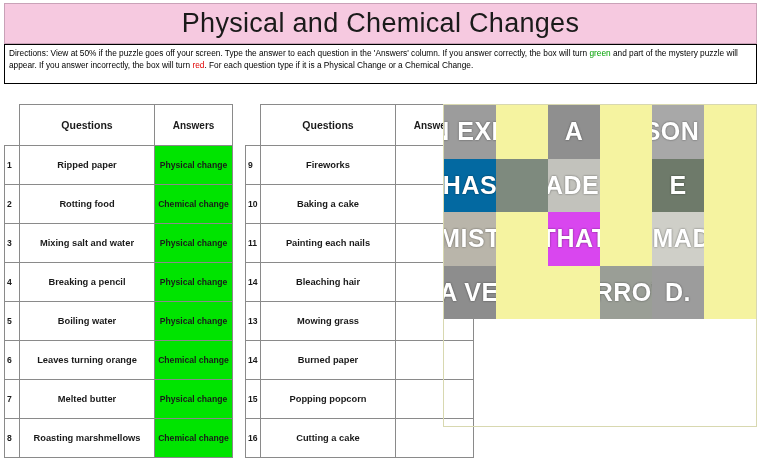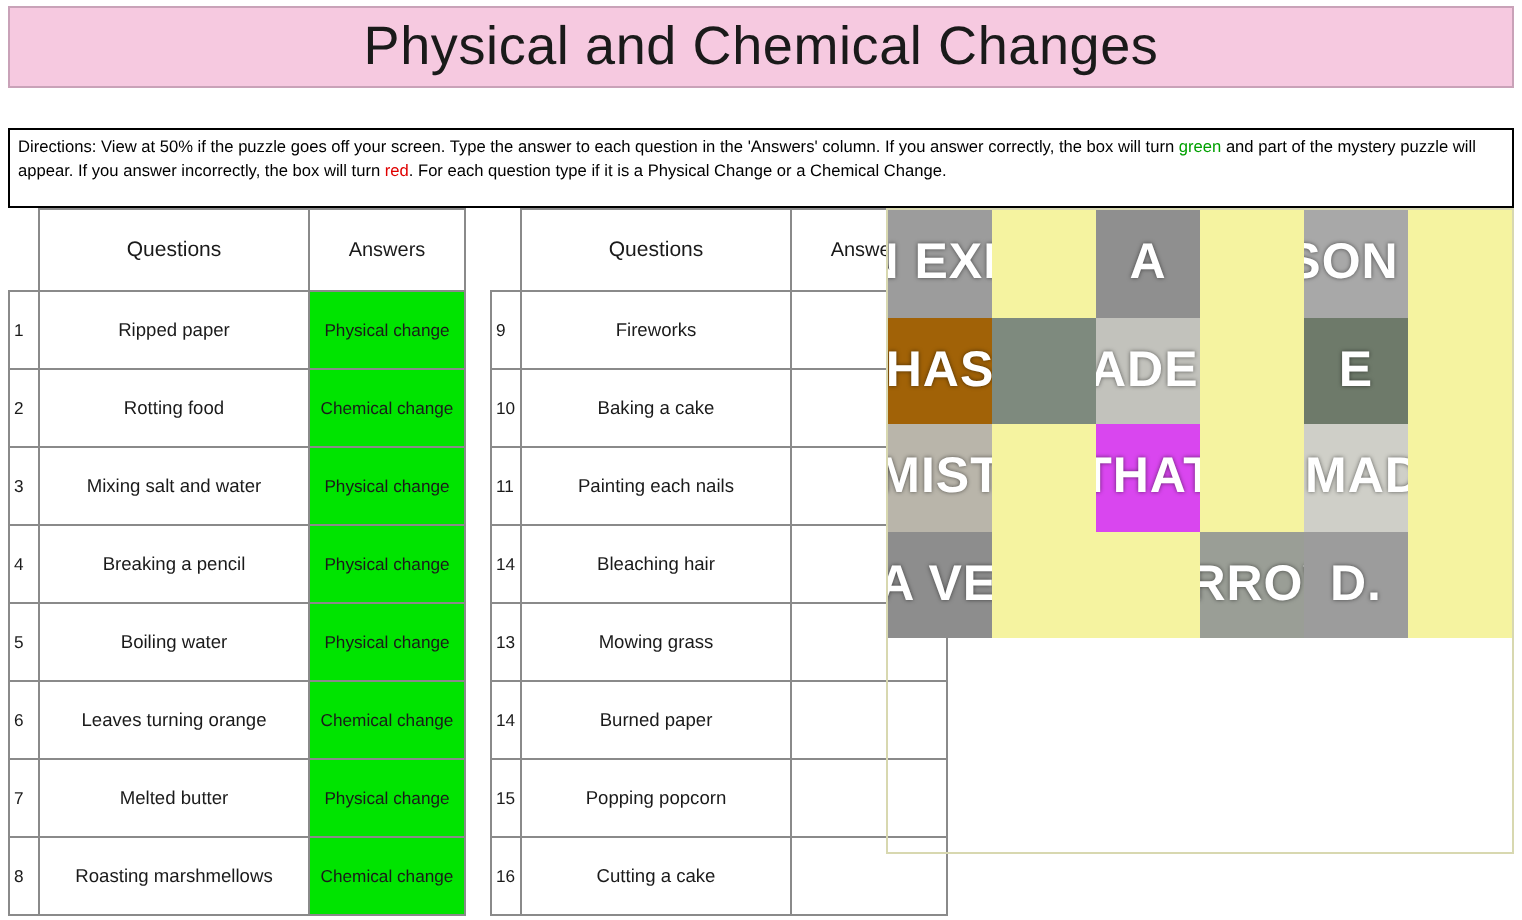--- a/index.html
+++ b/index.html
@@ -37,7 +37,7 @@
   
   .directions {
     position: absolute;
-    left: 4px; top: 64px;
+    left: 4px; top: 44px;
     width: 753px; height: 40px;
     border: 1px solid #000;
     padding: 3px 4px 2px 4px;

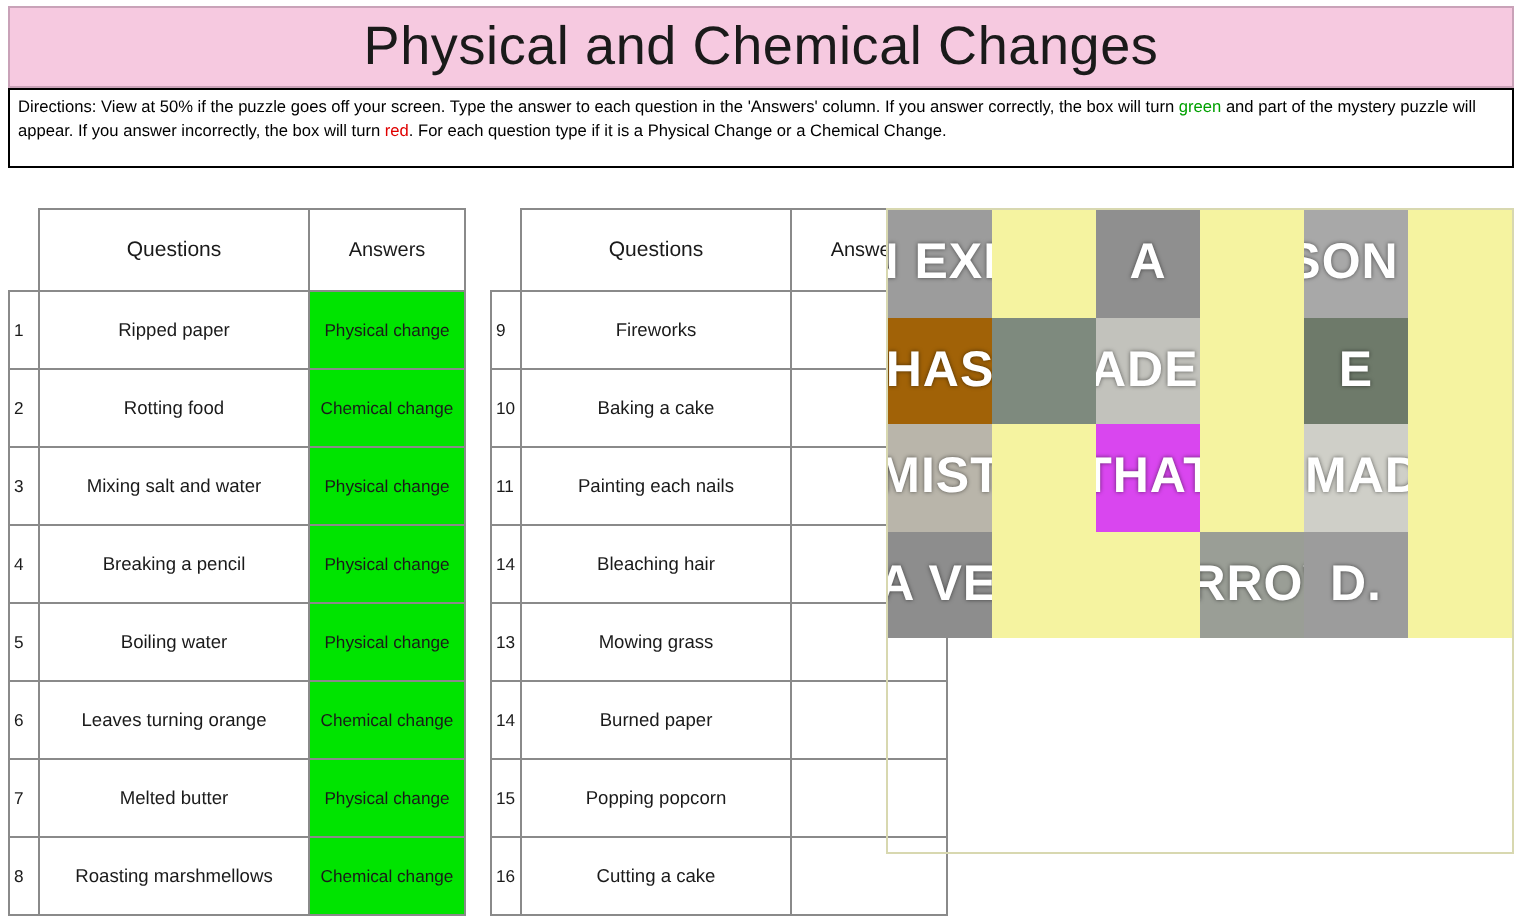--- a/index.html
+++ b/index.html
@@ -64,7 +64,7 @@
     color: #1a1a1a;
     text-align: center;
     vertical-align: middle;
-    font-weight: normal;
+    font-weight: bold;
     padding: 0;
     margin-top: 20px;
   }

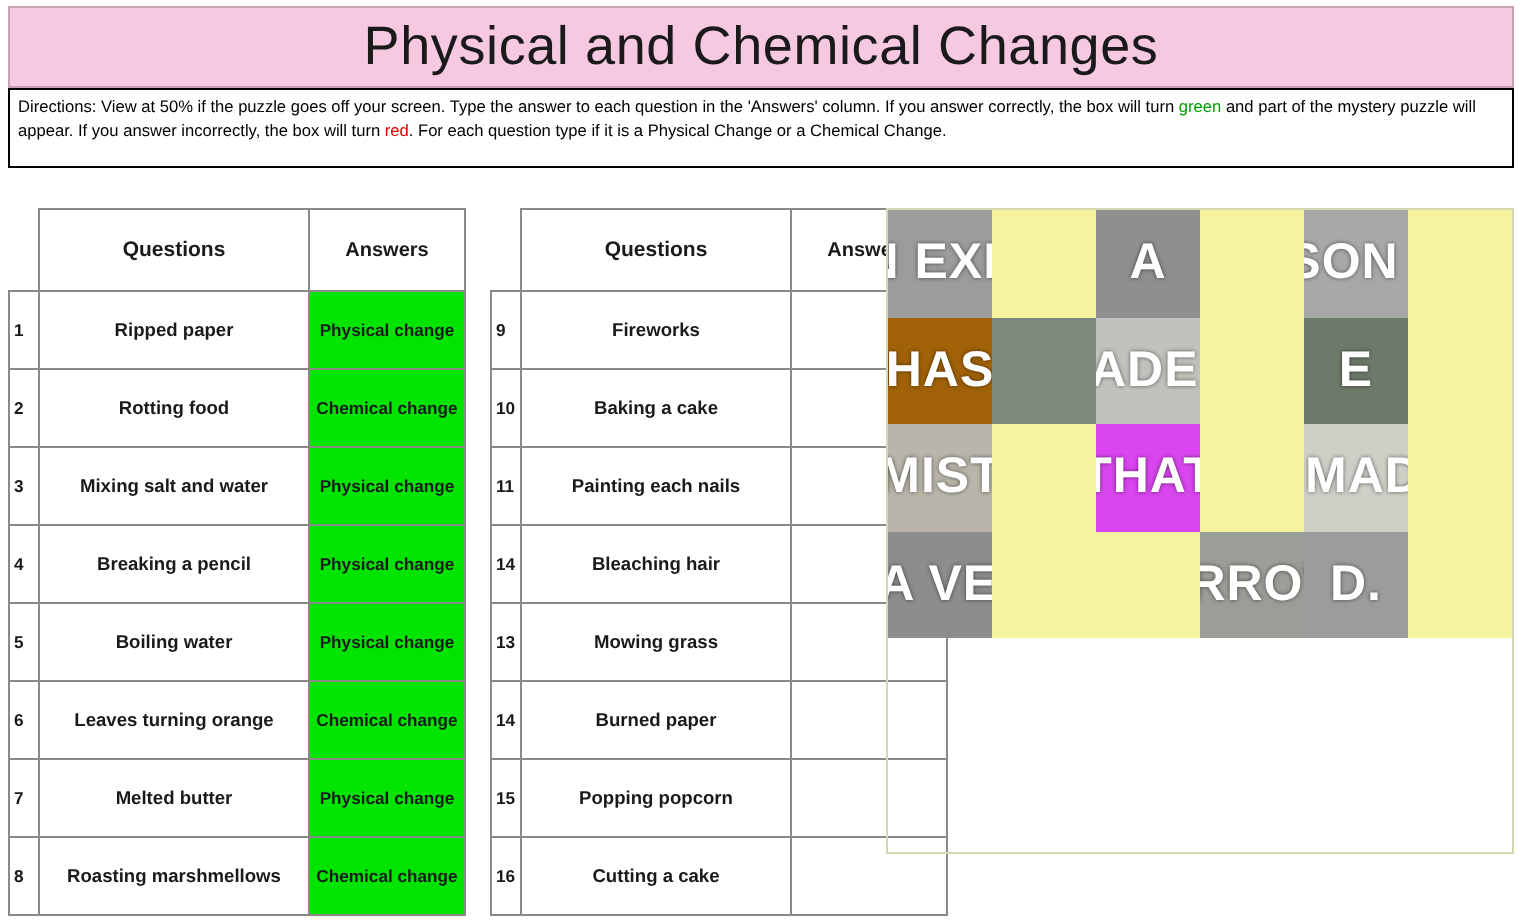--- a/index.html
+++ b/index.html
@@ -113,7 +113,7 @@
   .bg-a { background: #9c9c9c; }
   .bg-b { background: #8f8f8f; }
   .bg-c { background: #a8a8a8; }
-  .bg-d { background: #a16207; }
+  .bg-d { background: #0369a1; }
   .bg-e { background: #7e8a7e; }
   .bg-f { background: #c2c2bc; }
   .bg-g { background: #6e7a6a; }

